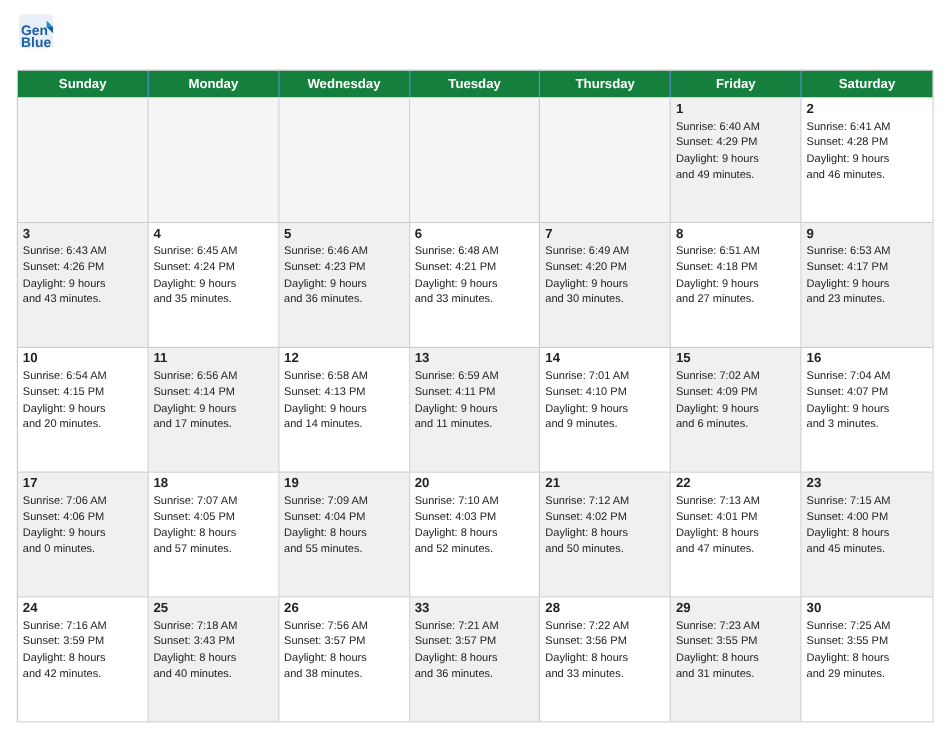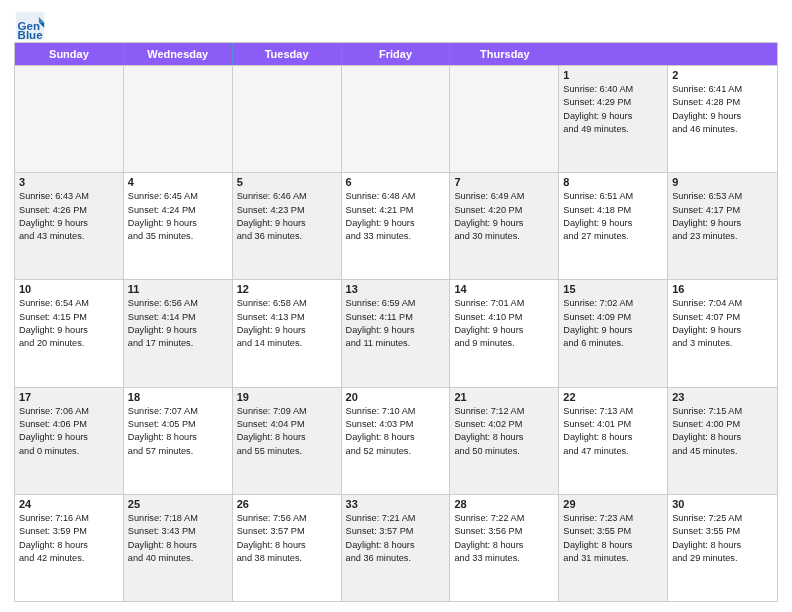--- a/index.html
+++ b/index.html
@@ -21,7 +21,7 @@
       display: flex;
       justify-content: space-between;
       align-items: center;
-      margin-bottom: 0;
+      margin-bottom: 16px;
       text-decoration: underline;
     }
     .logo {

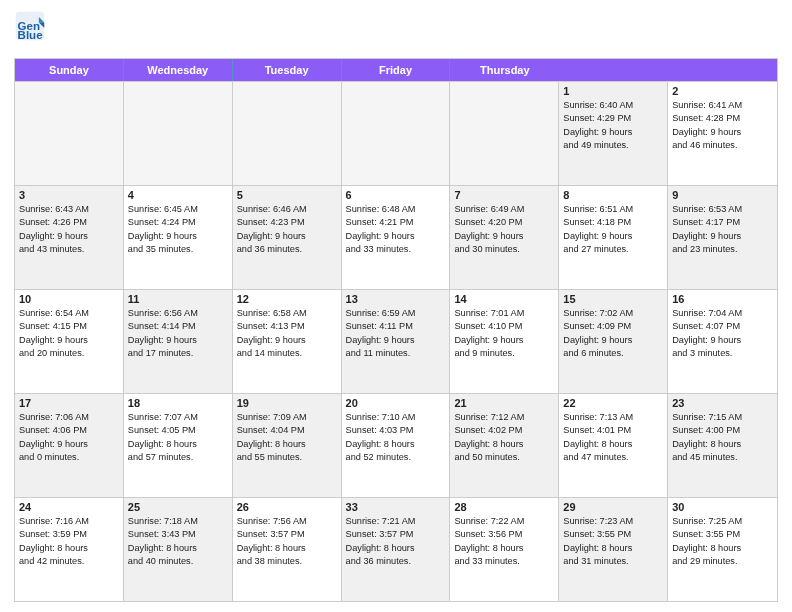--- a/index.html
+++ b/index.html
@@ -54,7 +54,7 @@
     .cal-header {
       display: grid;
       grid-template-columns: repeat(7, 1fr);
-      background: #8b5cf6;
+      background: #15803d;
     }
     .cal-header-cell {
       color: #fff;

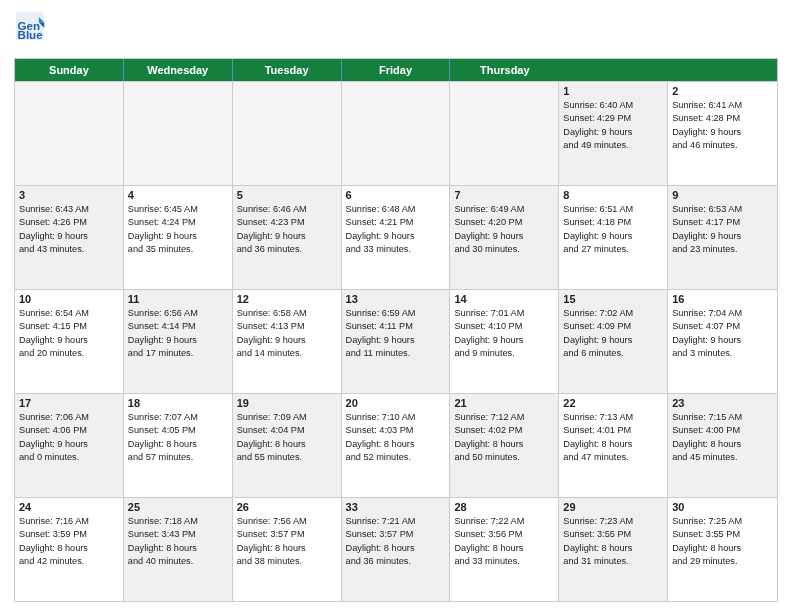--- a/index.html
+++ b/index.html
@@ -123,6 +123,7 @@
   <div class="calendar">
     <div class="cal-header">
     <div class="cal-header-cell">Sunday</div>
+        <div class="cal-header-cell">Monday</div>
         <div class="cal-header-cell">Wednesday</div>
         <div class="cal-header-cell">Tuesday</div>
         <div class="cal-header-cell">Friday</div>

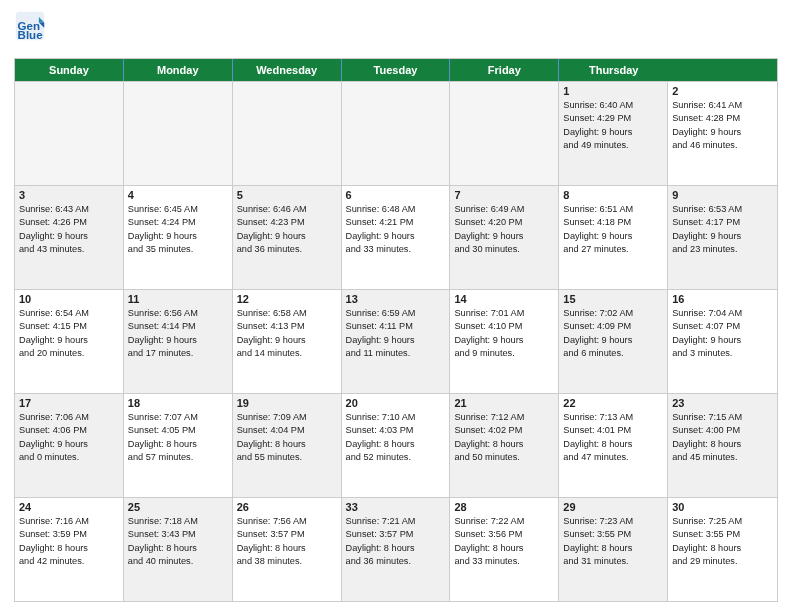--- a/index.html
+++ b/index.html
@@ -126,8 +126,8 @@
         <div class="cal-header-cell">Monday</div>
         <div class="cal-header-cell">Wednesday</div>
         <div class="cal-header-cell">Tuesday</div>
+        <div class="cal-header-cell">Thursday</div>
         <div class="cal-header-cell">Friday</div>
-        <div class="cal-header-cell">Thursday</div>
       </div>
     <div class="cal-body">
     <div class="cal-row">

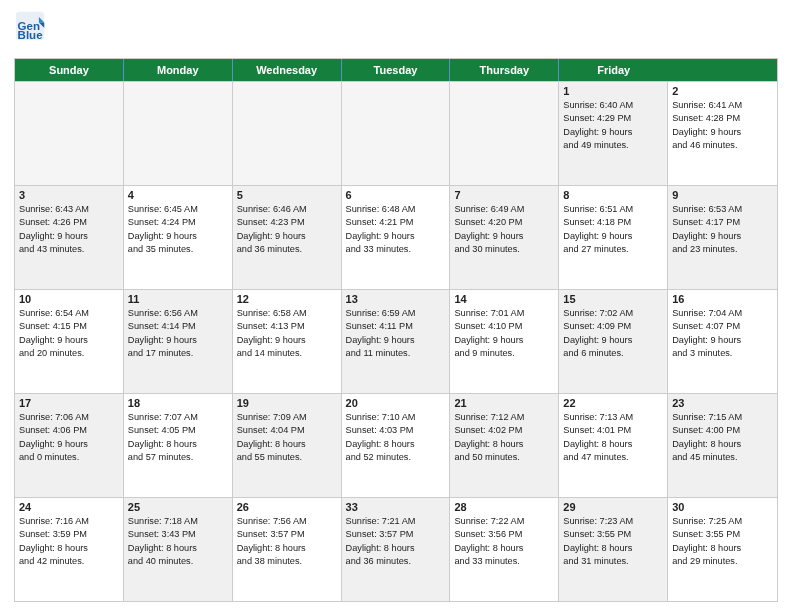--- a/index.html
+++ b/index.html
@@ -128,6 +128,7 @@
         <div class="cal-header-cell">Tuesday</div>
         <div class="cal-header-cell">Thursday</div>
         <div class="cal-header-cell">Friday</div>
+        <div class="cal-header-cell">Saturday</div>
       </div>
     <div class="cal-body">
     <div class="cal-row">

